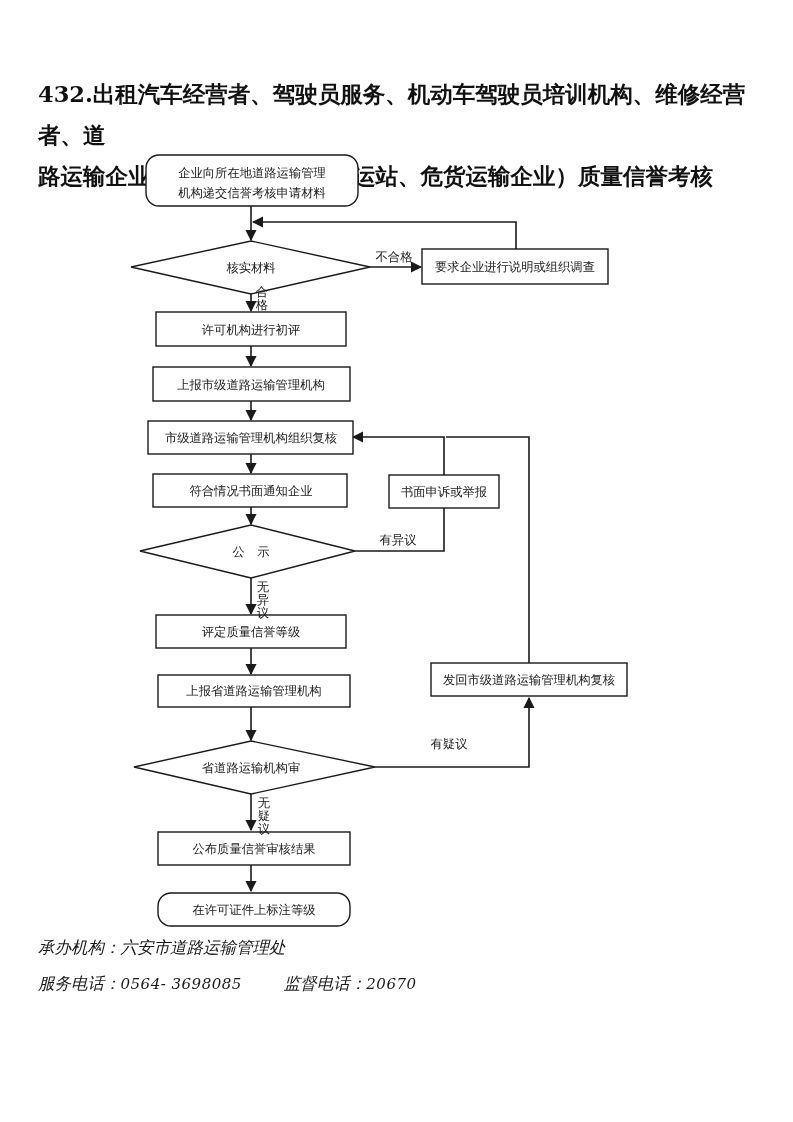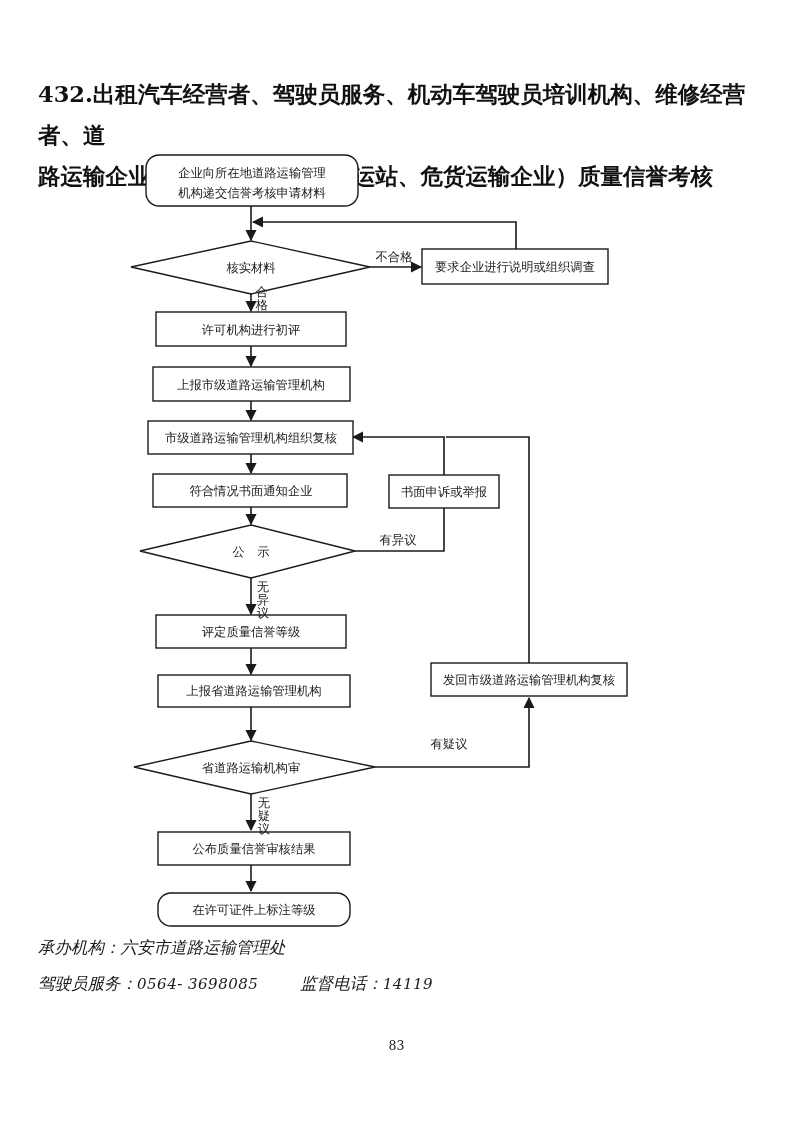--- a/index.html
+++ b/index.html
@@ -259,7 +259,7 @@
 
   <div class="footer-block">
     <div class="footer-line"><span>承办机构：</span><span>六安市道路运输管理处</span></div>
-    <div class="footer-line"><span>驾驶员服务：</span><span class="tel-num">0564- 3698085</span><span class="gap"></span><span>监督电话：</span><span class="tel-num">14119</span></div>
+    <div class="footer-line"><span>服务电话：</span><span class="tel-num">0564- 3698085</span><span class="gap"></span><span>监督电话：</span><span class="tel-num">14119</span></div>
   </div>
 
   <div class="page-number">83</div>

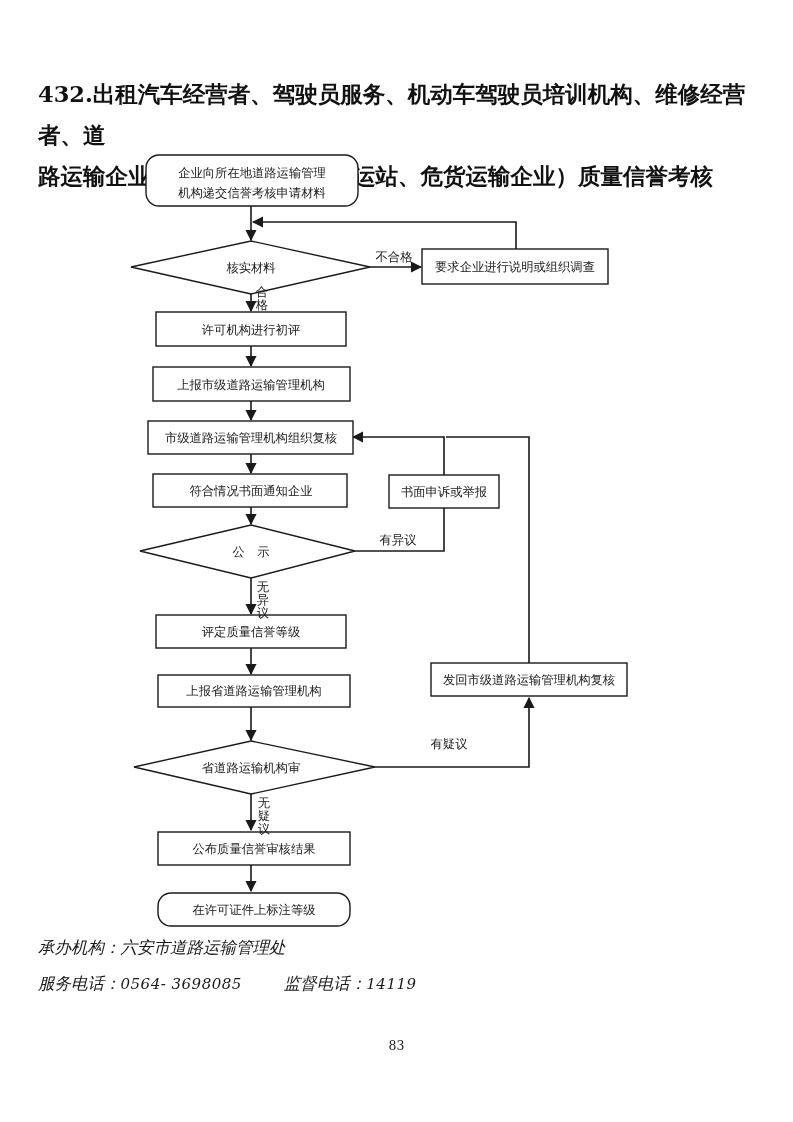--- a/index.html
+++ b/index.html
@@ -259,7 +259,7 @@
 
   <div class="footer-block">
     <div class="footer-line"><span>承办机构：</span><span>六安市道路运输管理处</span></div>
-    <div class="footer-line"><span>服务电话：</span><span class="tel-num">0564- 3698085</span><span class="gap"></span><span>监督电话：</span><span class="tel-num">14119</span></div>
+    <div class="footer-line"><span>服务电话：</span><span class="tel-num">0564- 3698085</span><span class="gap"></span><span>监督电话：</span><span class="tel-num">20670</span></div>
   </div>
 
   <div class="page-number">83</div>

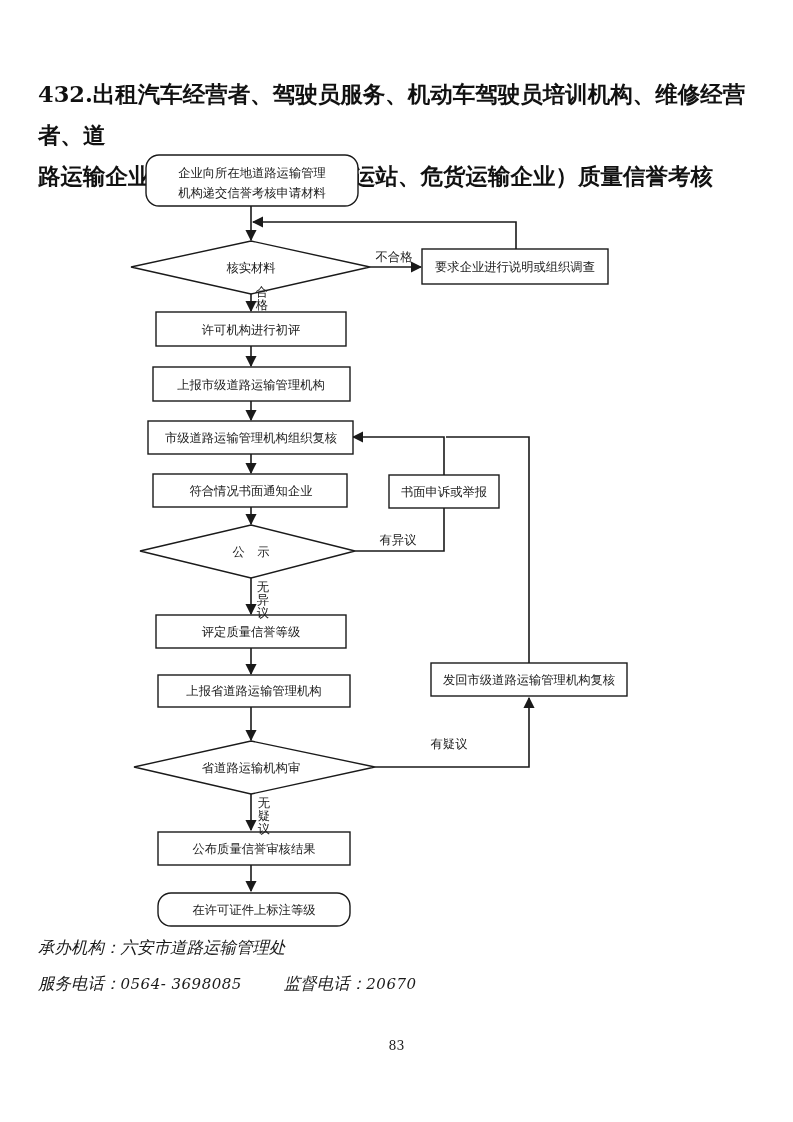--- a/index.html
+++ b/index.html
@@ -262,7 +262,6 @@
     <div class="footer-line"><span>服务电话：</span><span class="tel-num">0564- 3698085</span><span class="gap"></span><span>监督电话：</span><span class="tel-num">20670</span></div>
   </div>
 
-  <div class="page-number">83</div>
 
 </div>
 

